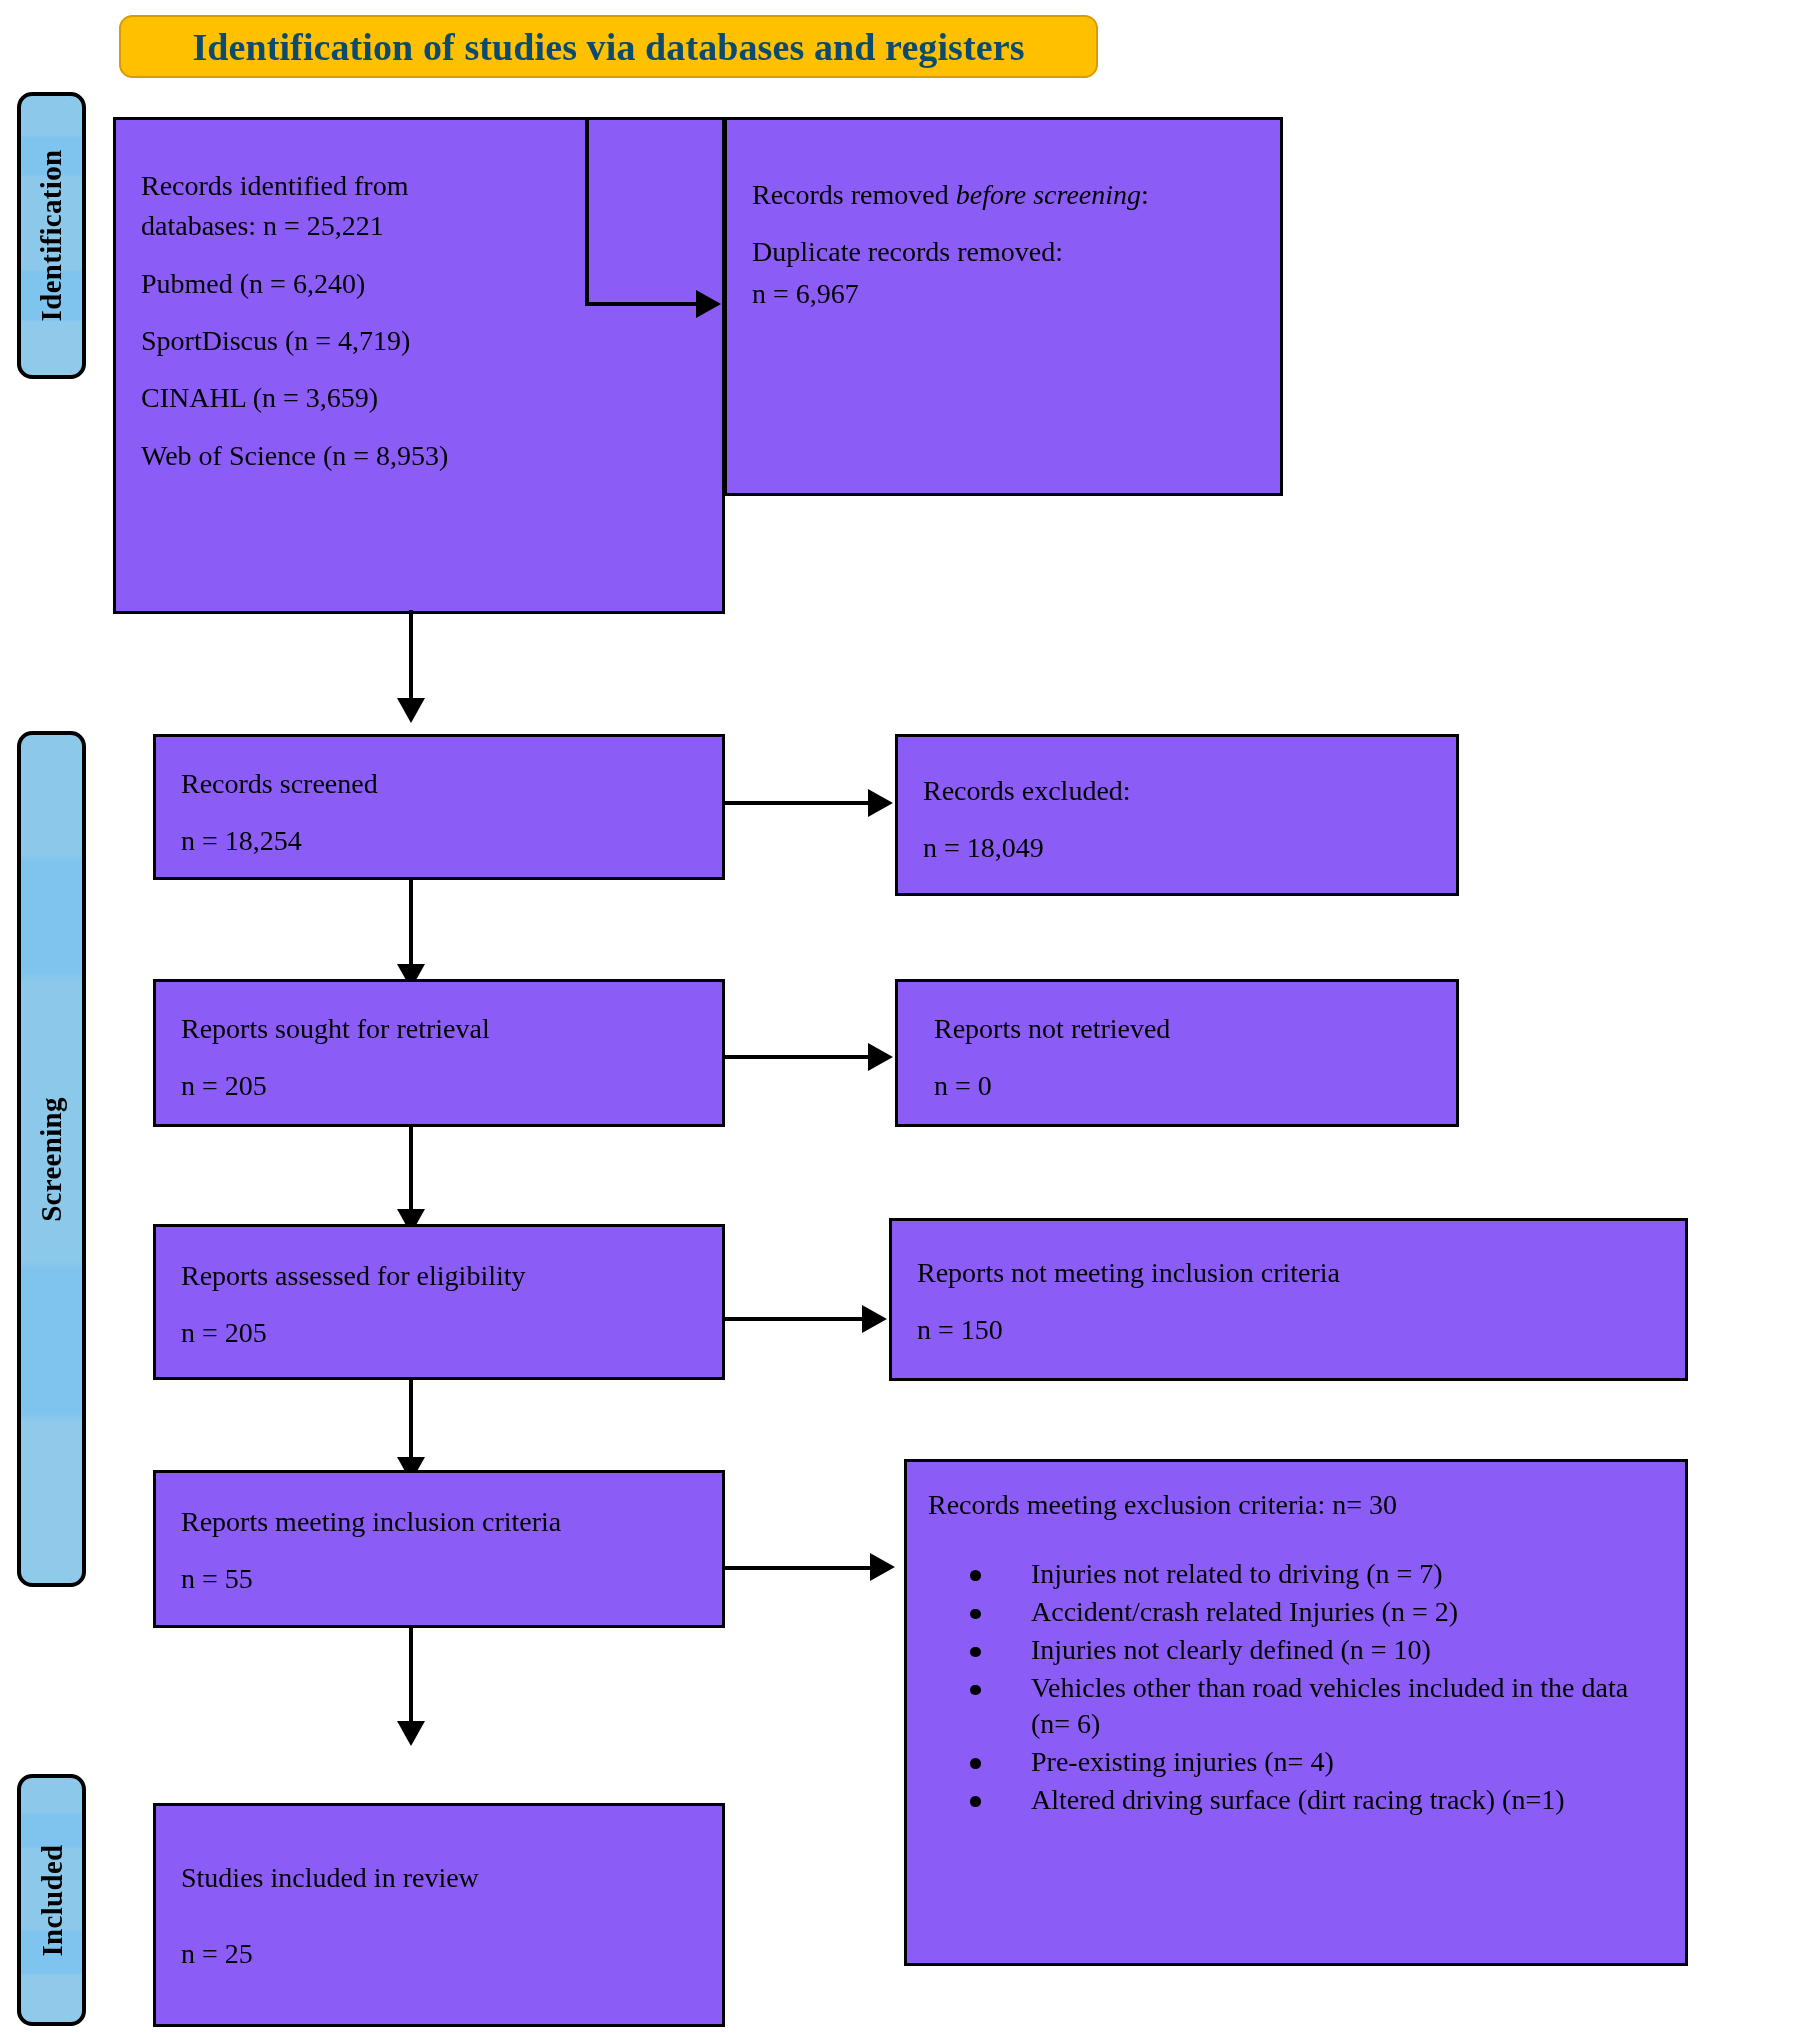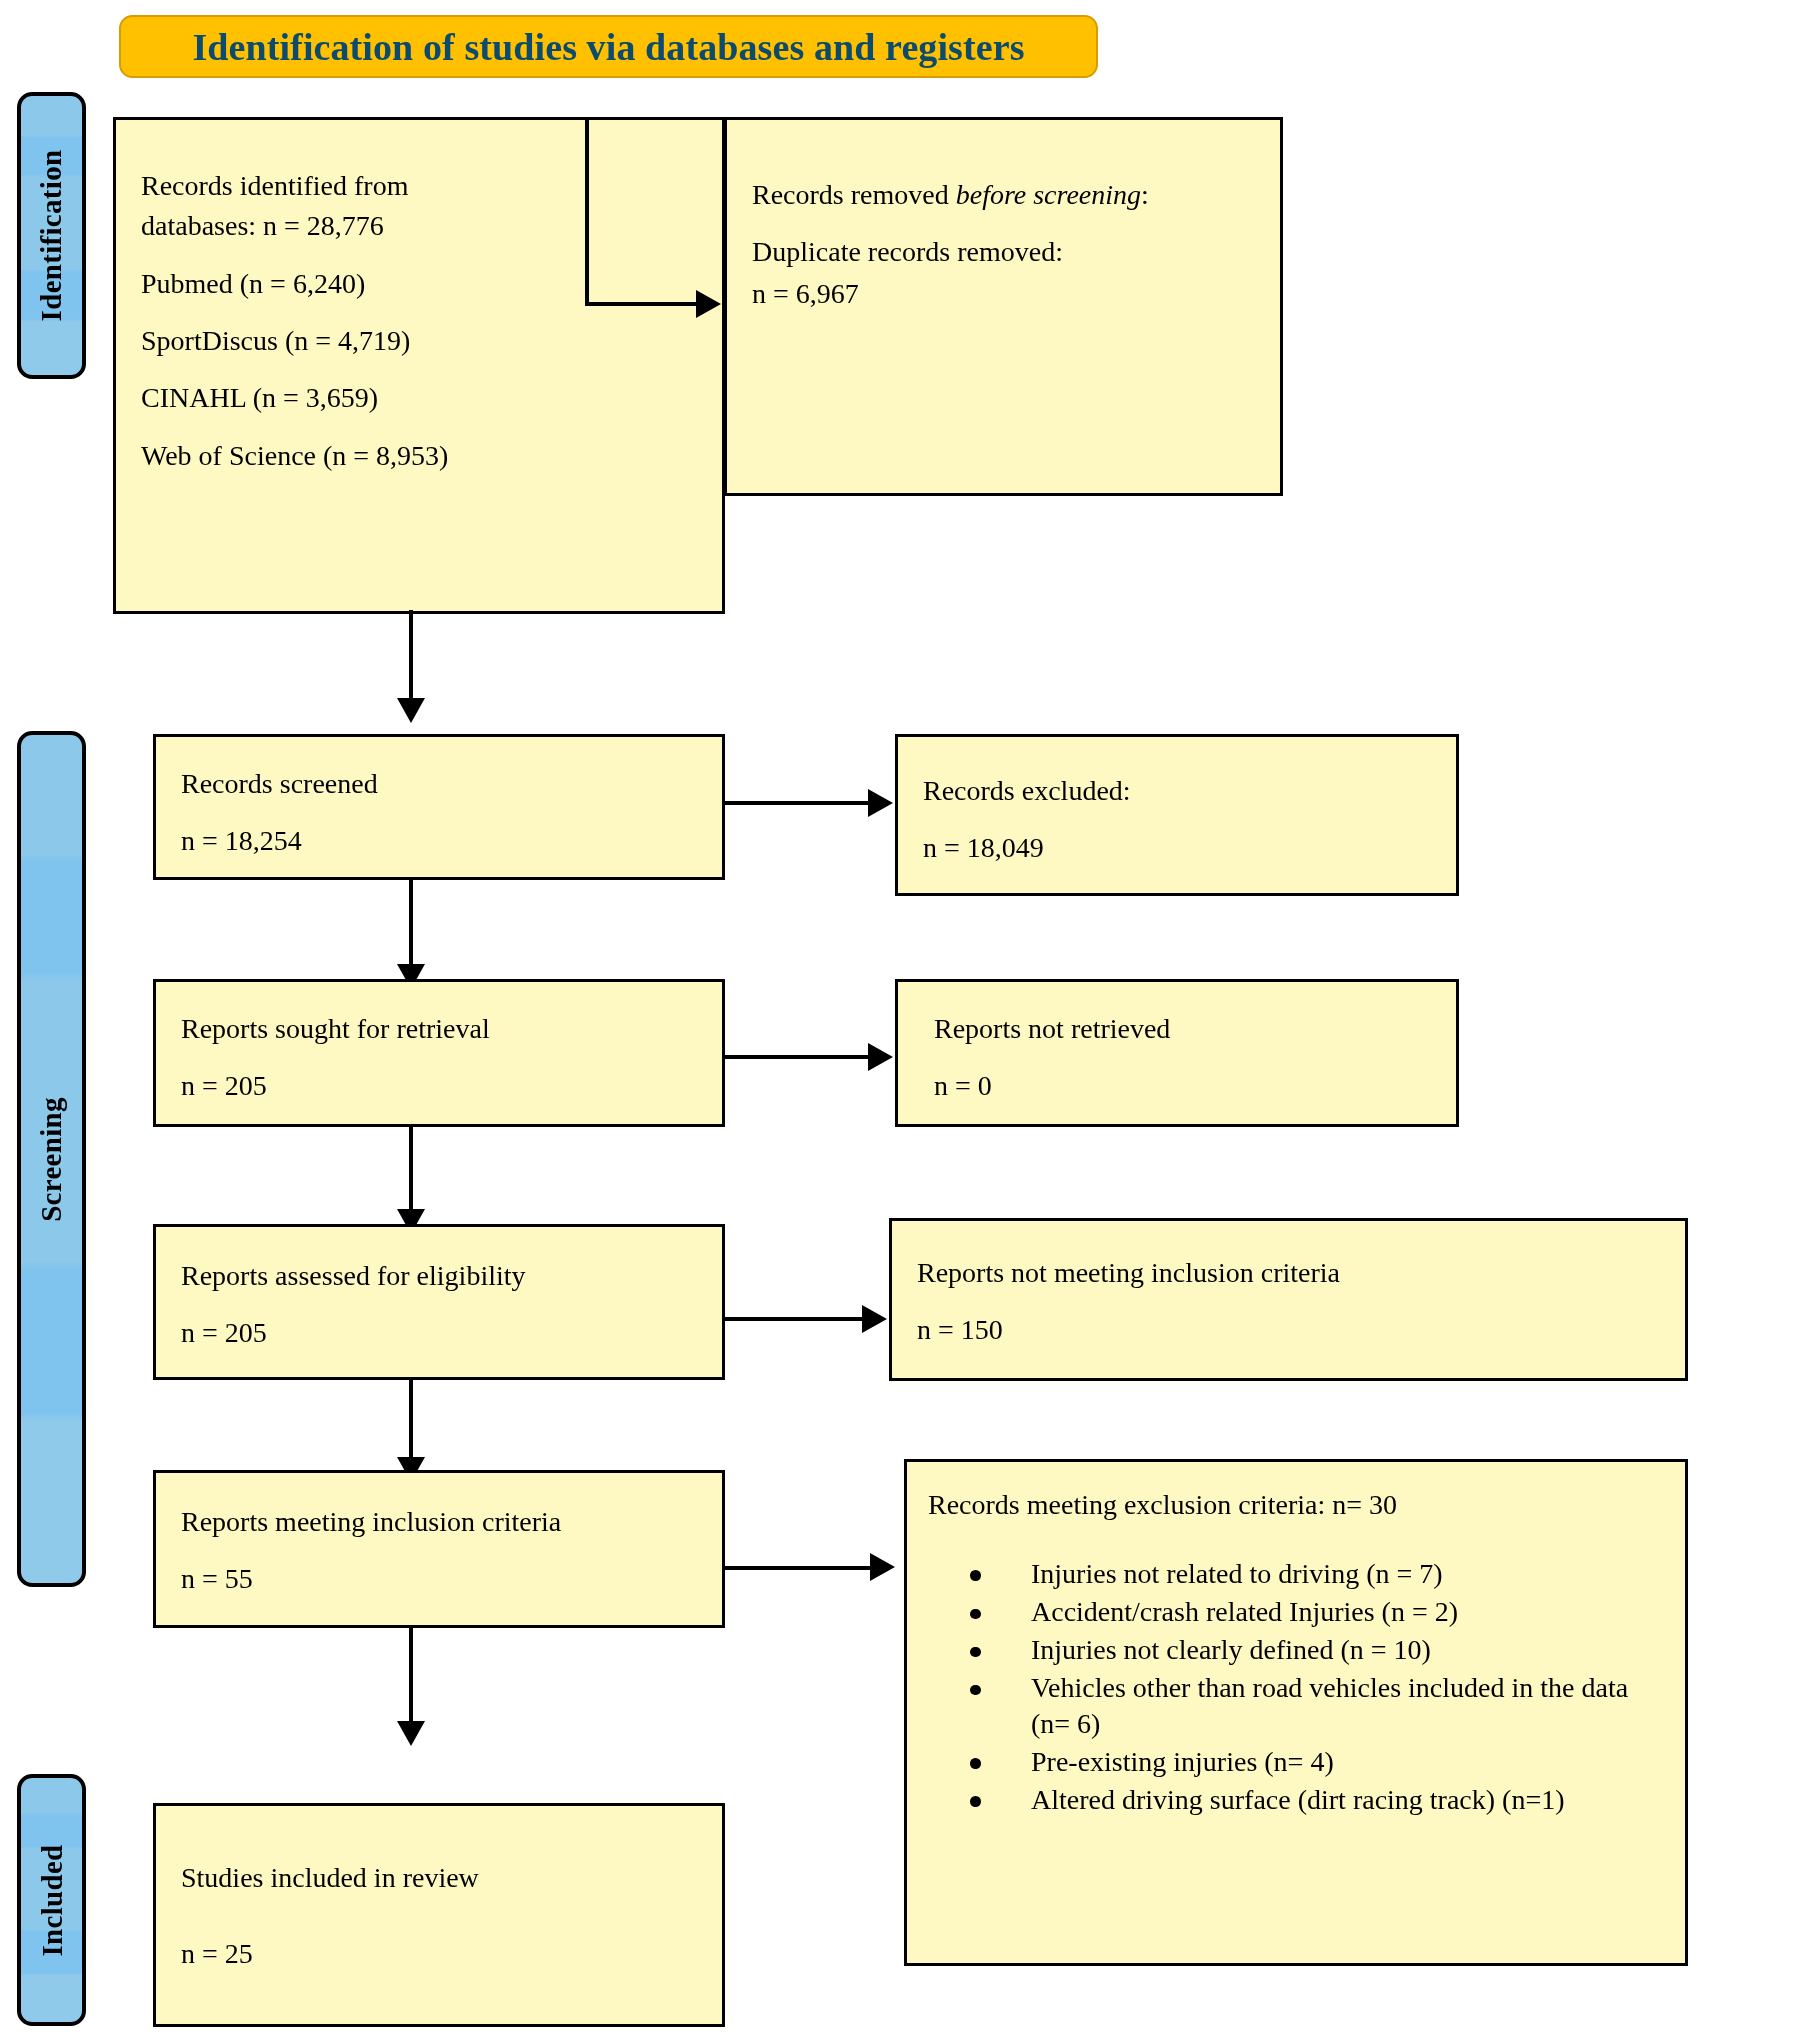--- a/index.html
+++ b/index.html
@@ -72,7 +72,7 @@
   
   .flow-box {
     position: absolute;
-    background: #fef9c3;
+    background: #8b5cf6;
     border: 3.8px solid #000000;
     box-sizing: border-box;
     padding: 0;

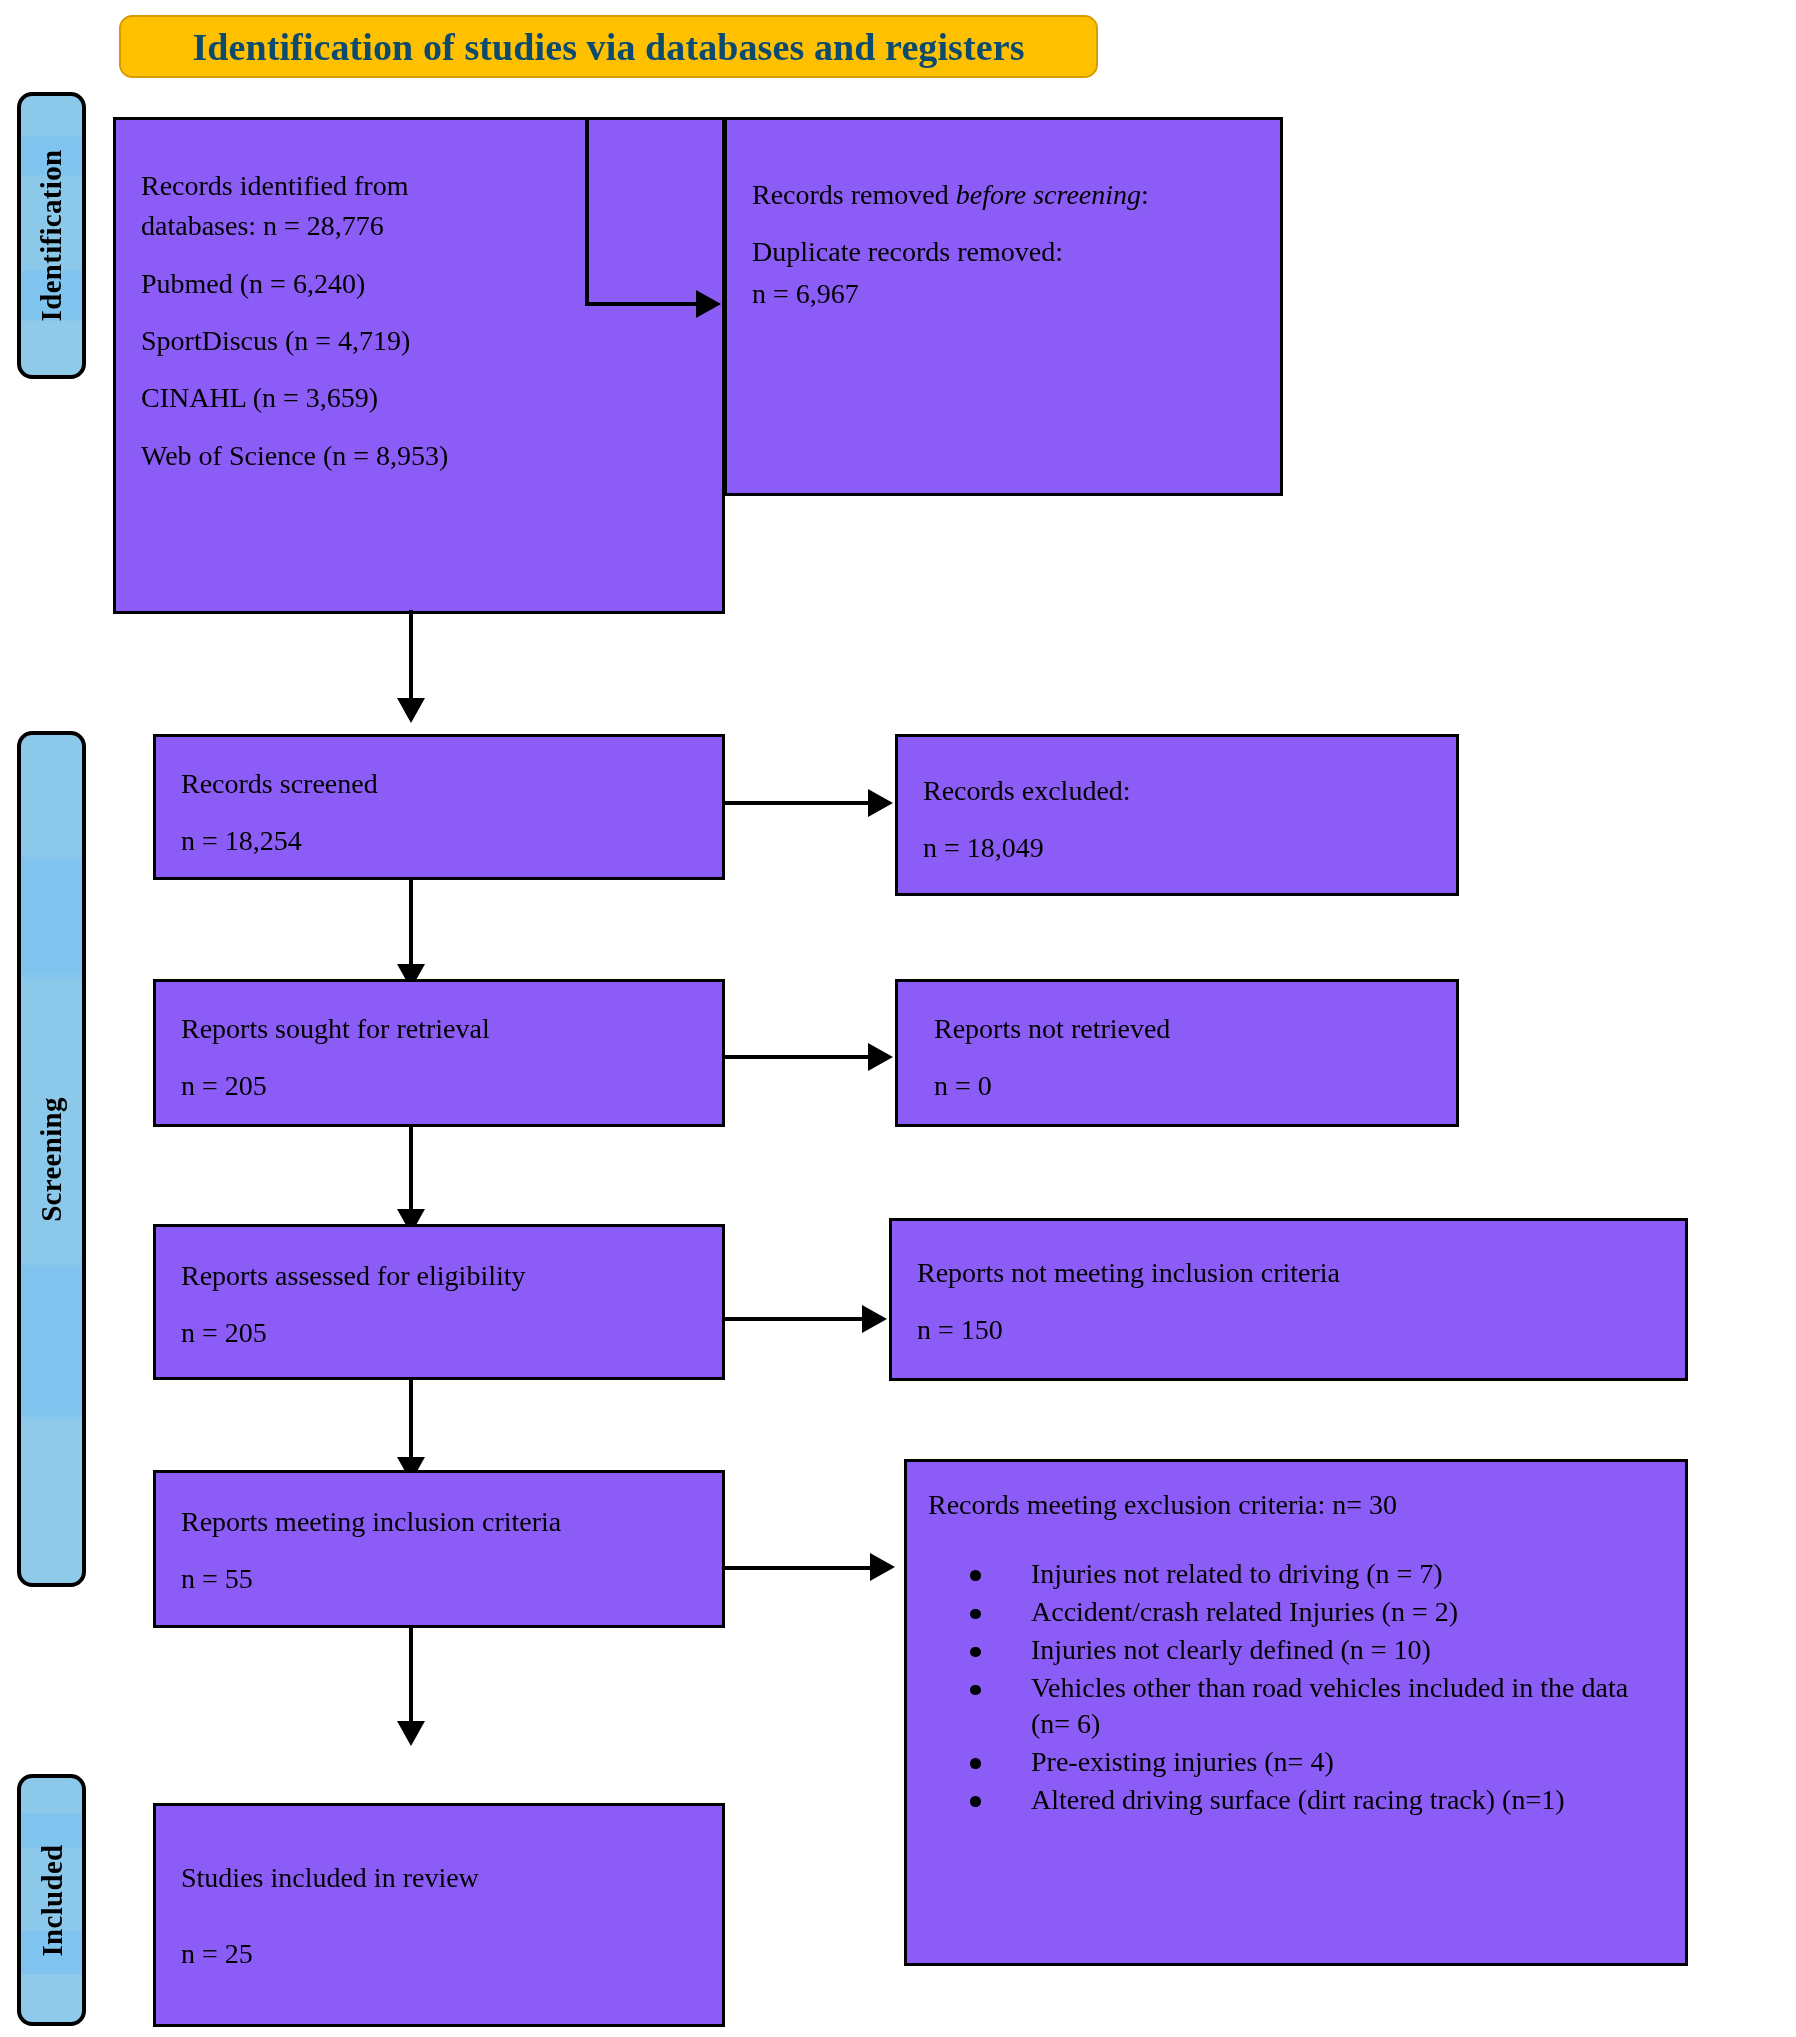--- a/index.html
+++ b/index.html
@@ -169,7 +169,7 @@
   <div class="flow-box" style="left:113px; top:117px; width:612px; height:497px;">
     <div class="box-body" style="top:48px;">
       <p class="box-line" style="margin-bottom:3.8px;">Records identified from</p>
-      <p class="box-line">databases: n = 28,776</p>
+      <p class="box-line">databases: n = 25,221</p>
       <p class="box-line">Pubmed (n = 6,240)</p>
       <p class="box-line">SportDiscus (n = 4,719)</p>
       <p class="box-line">CINAHL (n = 3,659)</p>

